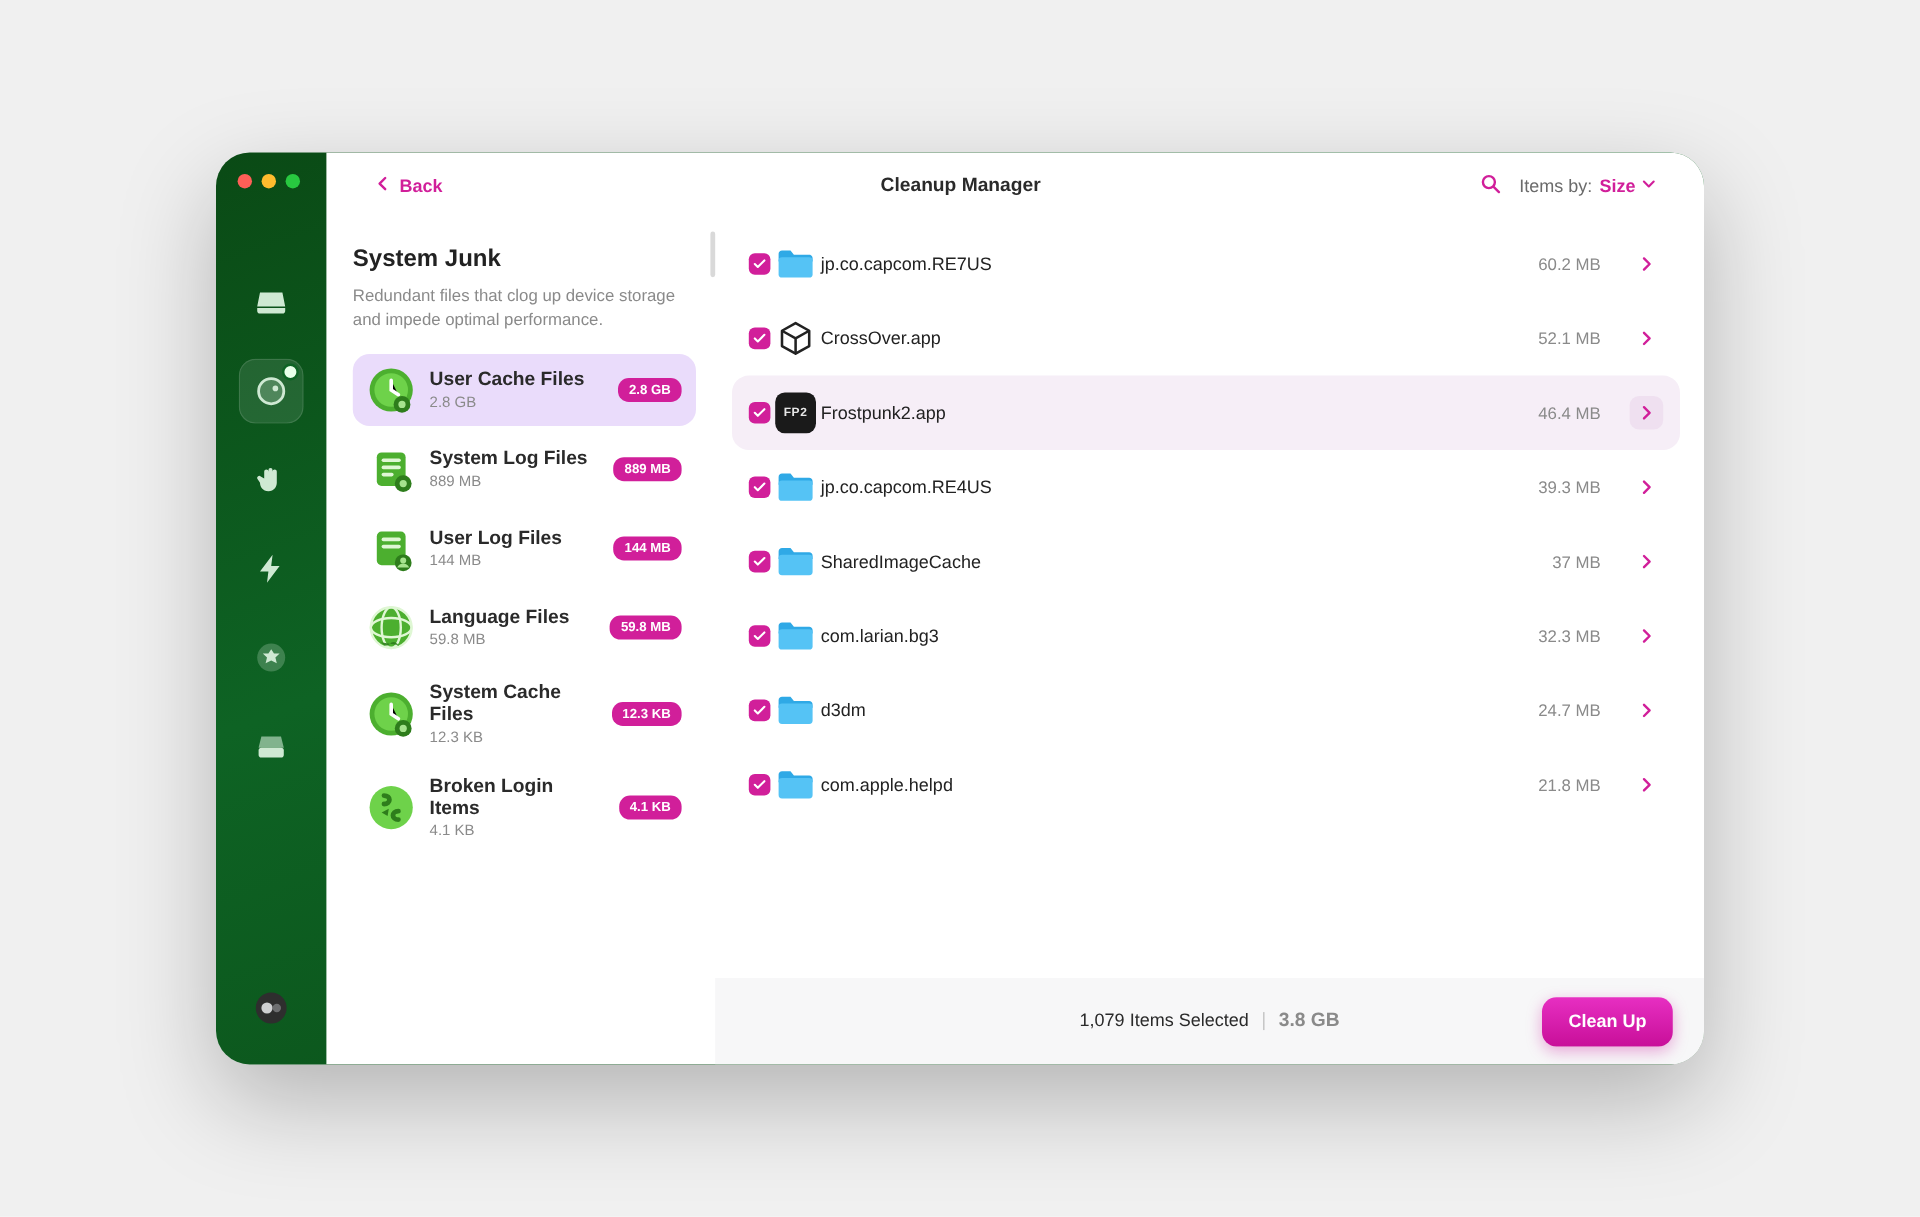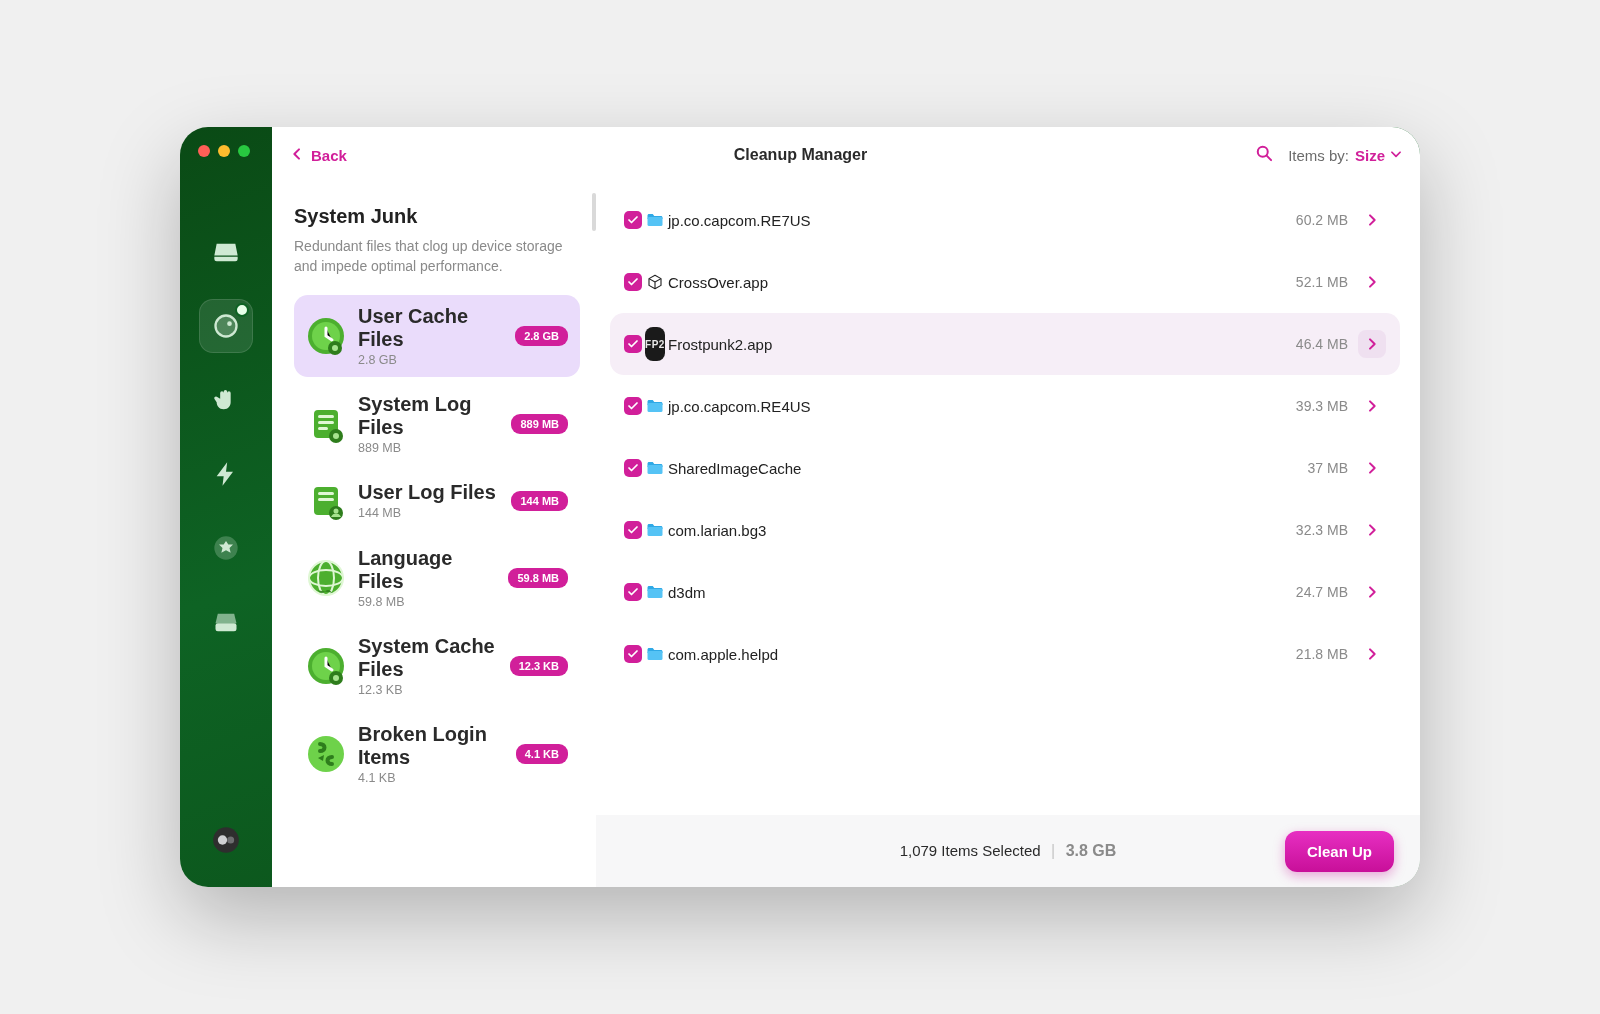--- a/index.html
+++ b/index.html
@@ -75,7 +75,7 @@
     height:56px;
     display:flex;
     align-items:center;
-    padding: 0 17px;
+    padding: 0 39px;
     gap:14px;
   }
   .back {

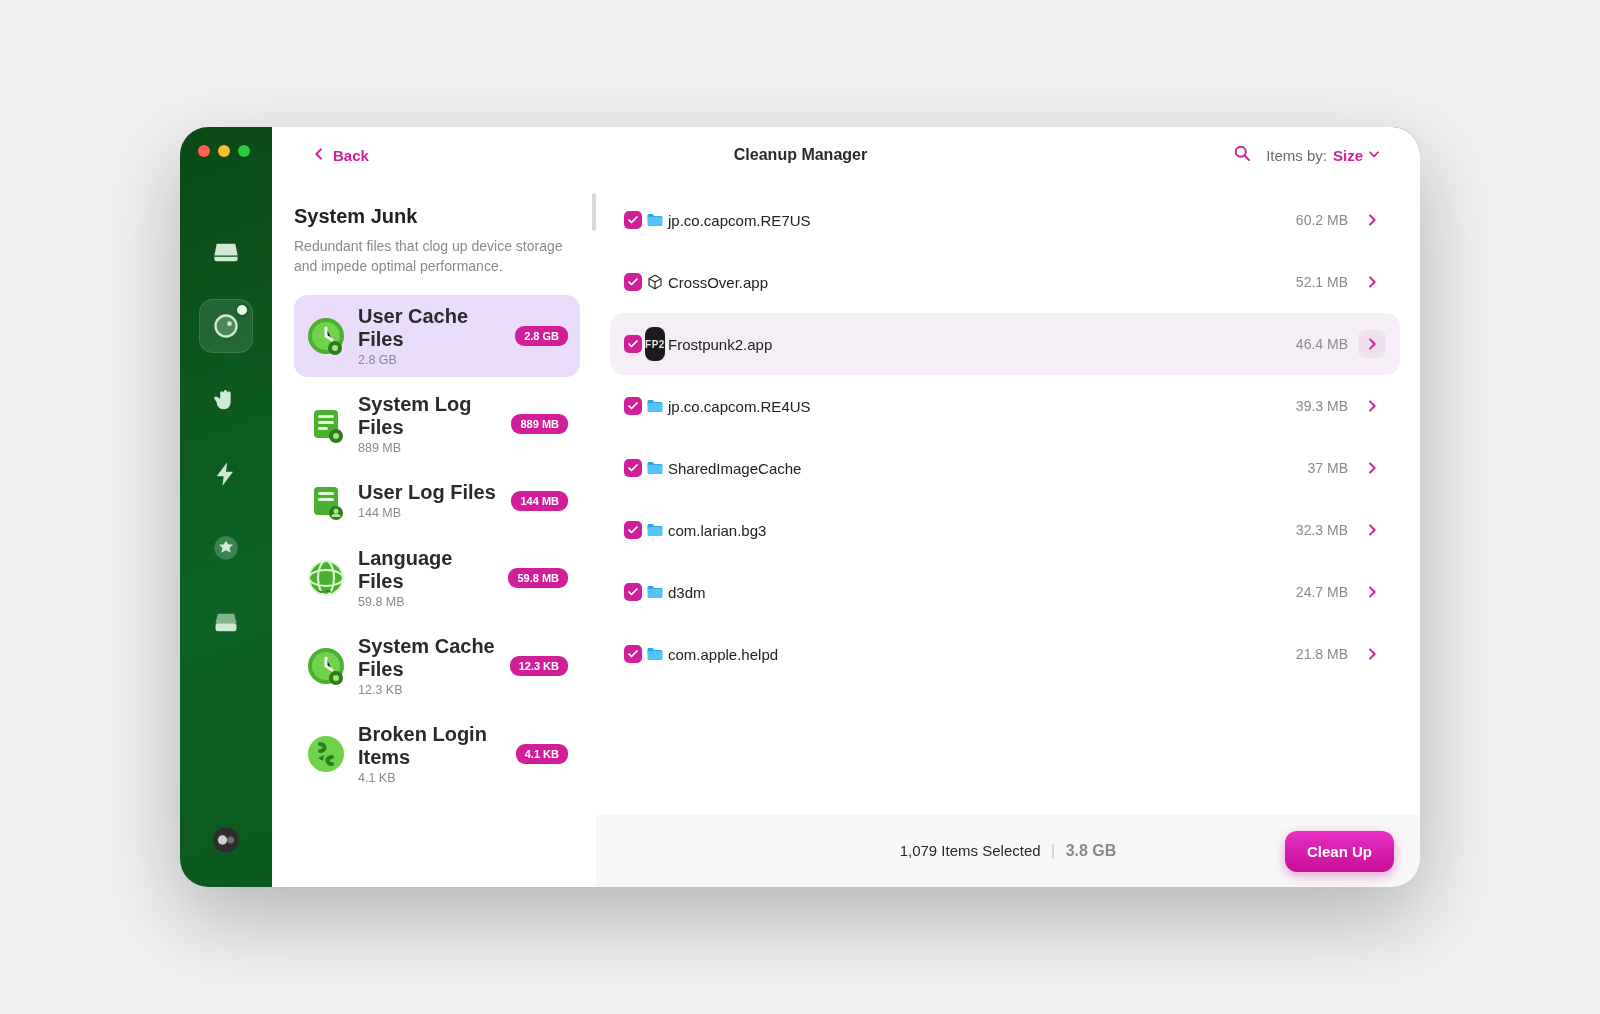--- a/index.html
+++ b/index.html
@@ -160,7 +160,7 @@
   }
   .ficon svg{ width:34px; height:34px; }
   .fname{ font-size:15px; color:#222; flex:1; min-width:0; text-align:left;}
-  .fsize{ font-size:14px; color:#8a8a8a; white-space:nowrap; margin-right:6px;}
+  .fsize{ font-size:14px; color:#8a8a8a; white-space:nowrap; margin-right:20px;}
   .chev {
     width:28px; height:28px; display:flex; align-items:center; justify-content:center;
     color:#d11f9a; border-radius:8px;

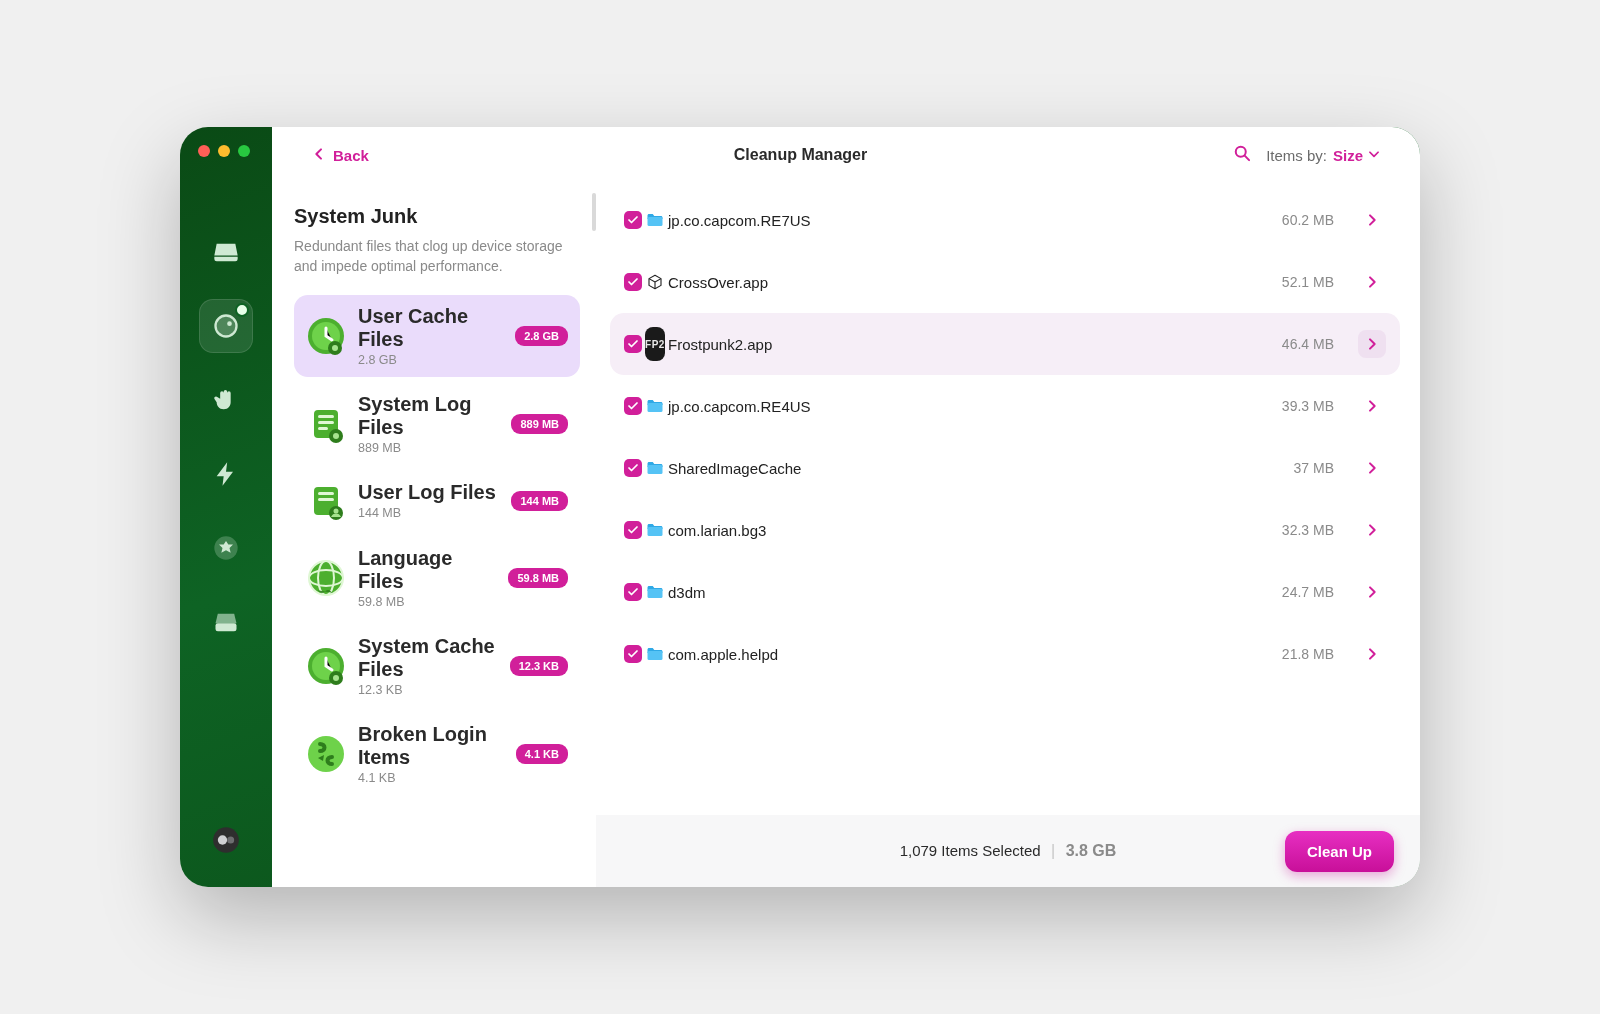--- a/index.html
+++ b/index.html
@@ -123,7 +123,7 @@
   }
   .cat .cicon svg{ width:40px; height:40px; }
   .cat .ctext { flex:1; min-width:0; }
-  .cat .ctitle { font-size:20px; font-weight:600; color:#2a2a2a; }
+  .cat .ctitle { font-size:16px; font-weight:600; color:#2a2a2a; }
   .cat .csub  { font-size:12.5px; color:#8a8a8a; margin-top:2px;}
   .badge {
     font-size:11px; font-weight:700; color:#fff;

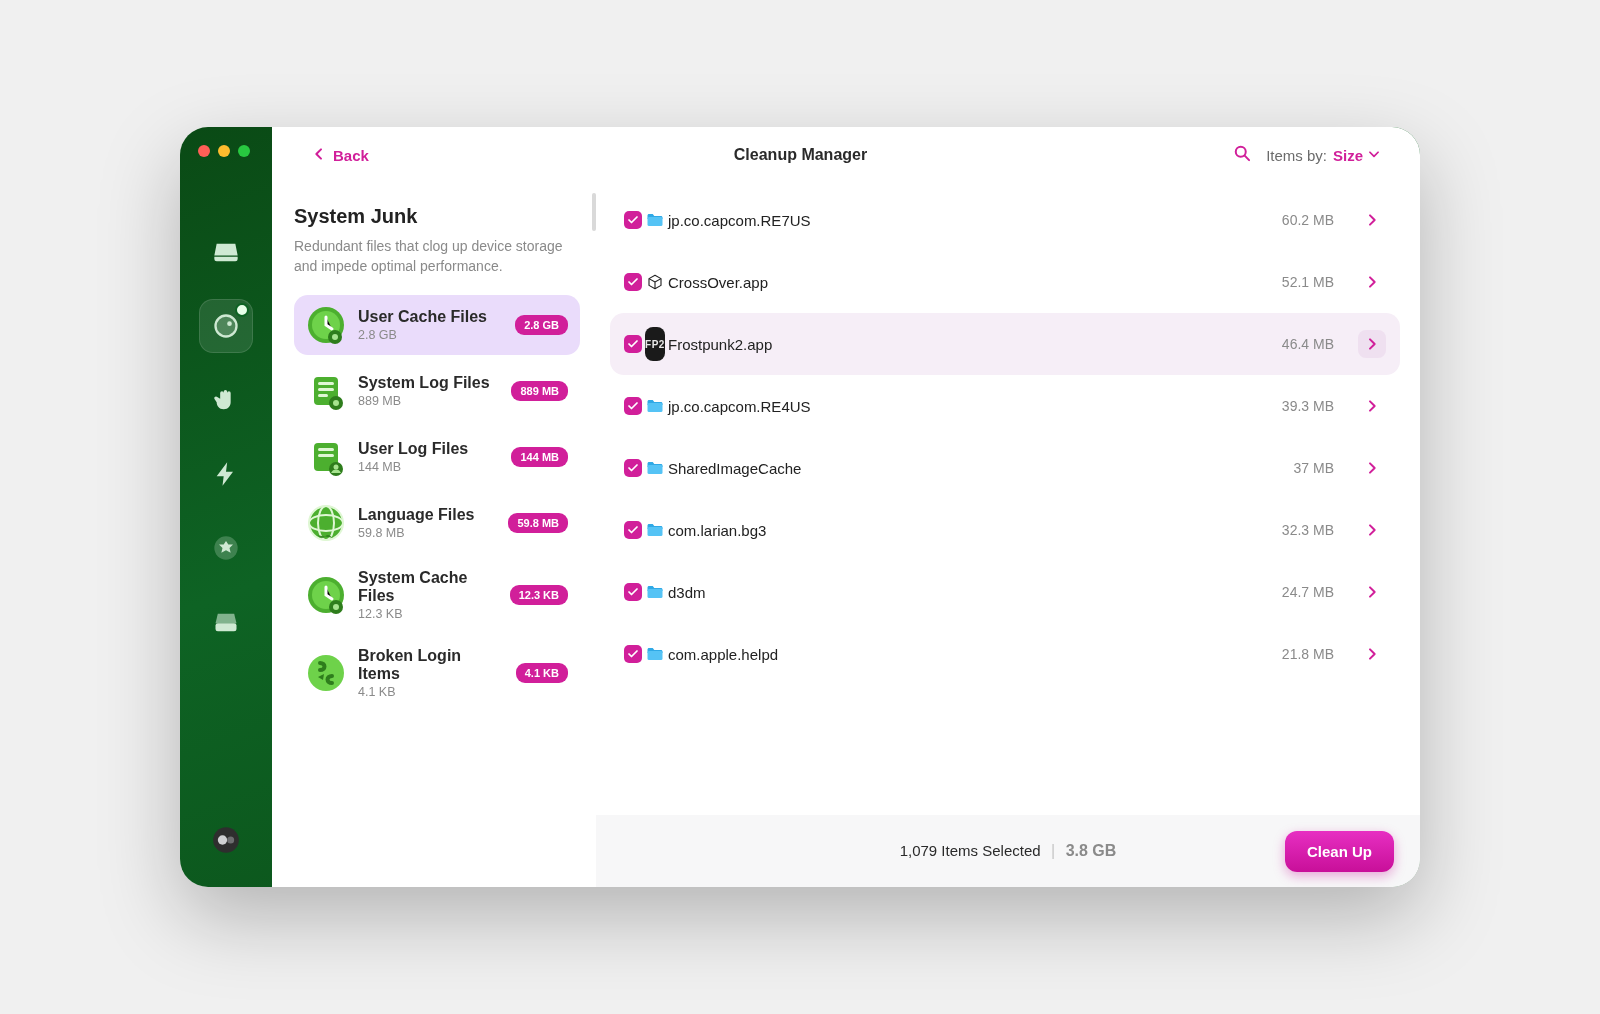--- a/index.html
+++ b/index.html
@@ -156,7 +156,7 @@
   }
   .chk svg{ width:12px; height:12px; }
   .ficon{
-    width:18px; height:34px; display:flex; align-items:center; justify-content:center; flex-shrink:0;
+    width:34px; height:34px; display:flex; align-items:center; justify-content:center; flex-shrink:0;
   }
   .ficon svg{ width:34px; height:34px; }
   .fname{ font-size:15px; color:#222; flex:1; min-width:0; text-align:left;}

